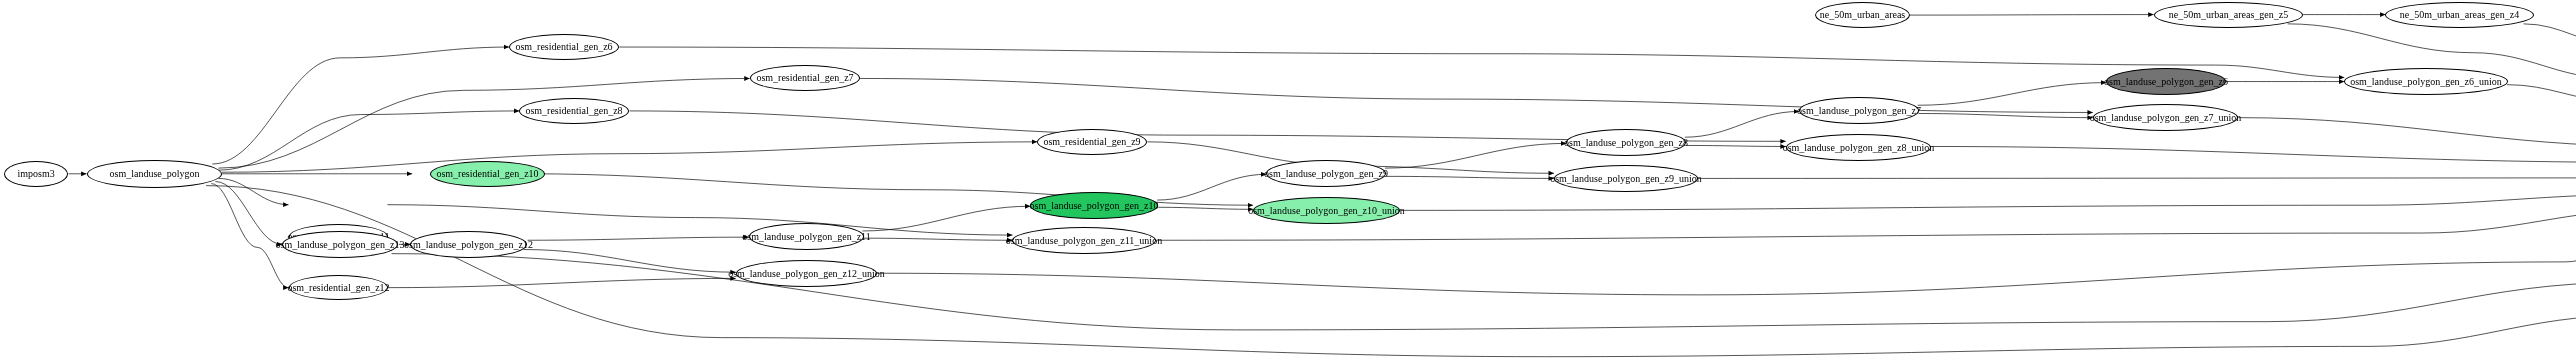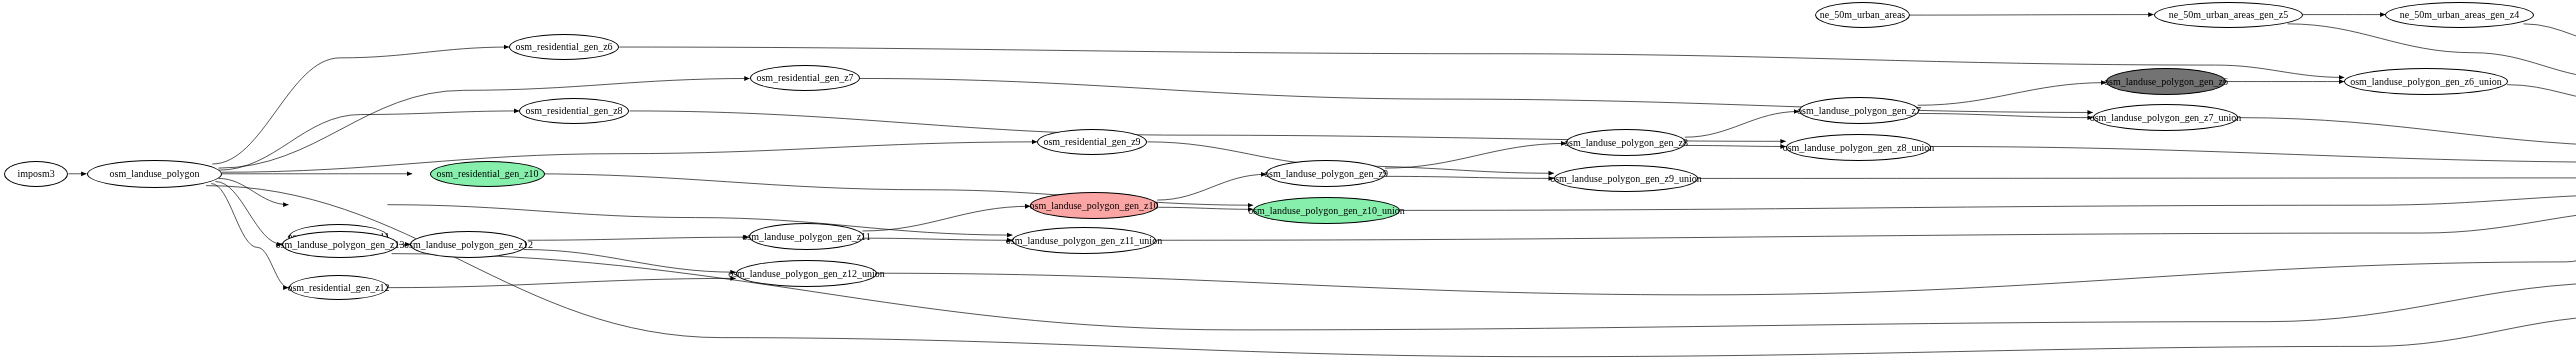--- a/index.html
+++ b/index.html
@@ -86,7 +86,7 @@
     <div class="gnode" style="left: 410px; top: 231px; width: 117px; height: 27px; background: rgb(255, 255, 255); border-color: rgb(0, 0, 0);">osm_landuse_polygon_gen_z12</div>
     <div class="gnode" style="left: 749px; top: 223px; width: 115px; height: 27px; background: rgb(255, 255, 255); border-color: rgb(0, 0, 0);">osm_landuse_polygon_gen_z11</div>
     <div class="gnode" style="left: 736px; top: 260px; width: 141px; height: 27px; background: rgb(255, 255, 255); border-color: rgb(0, 0, 0);">osm_landuse_polygon_gen_z12_union</div>
-    <div class="gnode" style="left: 1030px; top: 192px; width: 128px; height: 27px; background: #fca5a5; border-color: rgb(0, 0, 0);">osm_landuse_polygon_gen_z10</div>
+    <div class="gnode" style="left: 1030px; top: 192px; width: 128px; height: 27px; background: #22c55e; border-color: rgb(0, 0, 0);">osm_landuse_polygon_gen_z10</div>
     <div class="gnode" style="left: 1012px; top: 227px; width: 144px; height: 27px; background: rgb(255, 255, 255); border-color: rgb(0, 0, 0);">osm_landuse_polygon_gen_z11_union</div>
     <div class="gnode" style="left: 1266px; top: 160px; width: 120px; height: 27px; background: rgb(255, 255, 255); border-color: rgb(0, 0, 0);">osm_landuse_polygon_gen_z9</div>
     <div class="gnode" style="left: 1253px; top: 197px; width: 147px; height: 27px; background: #86efac; border-color: rgb(0, 0, 0);">osm_landuse_polygon_gen_z10_union</div>

